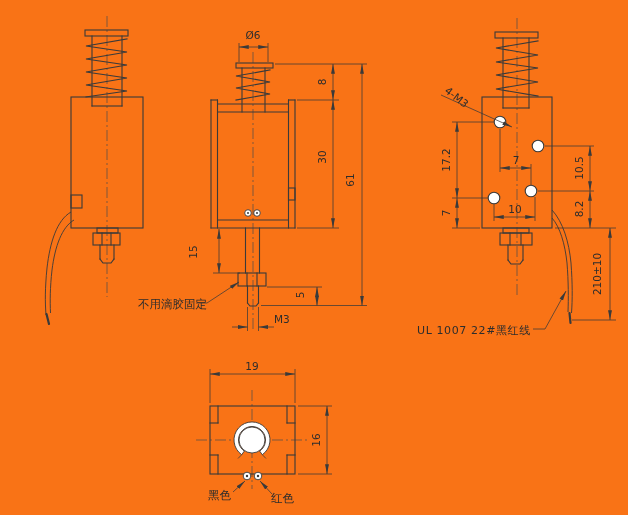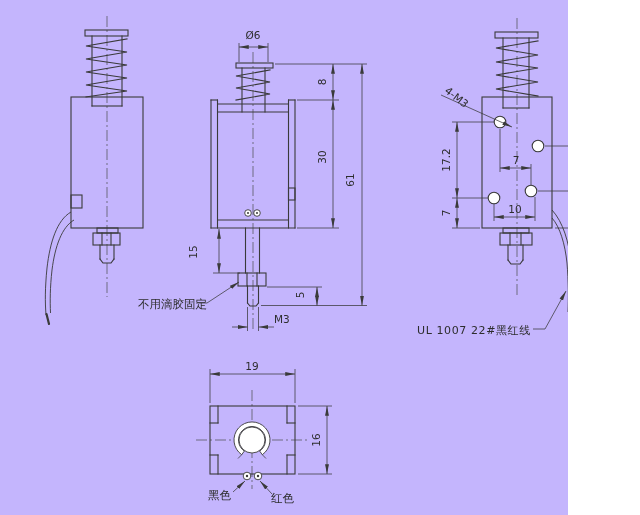--- a/index.html
+++ b/index.html
@@ -3,7 +3,7 @@
 <meta charset="utf-8">
 <style>
   html,body{margin:0;padding:0;background:#ffffff;}
-  .stage{position:relative;width:568px;height:515px;background:#c4b5fd;overflow:hidden;
+  .stage{position:relative;width:628px;height:515px;background:#f97316;overflow:hidden;
          font-family:"DejaVu Sans",sans-serif;}
   svg{display:block;}
   

